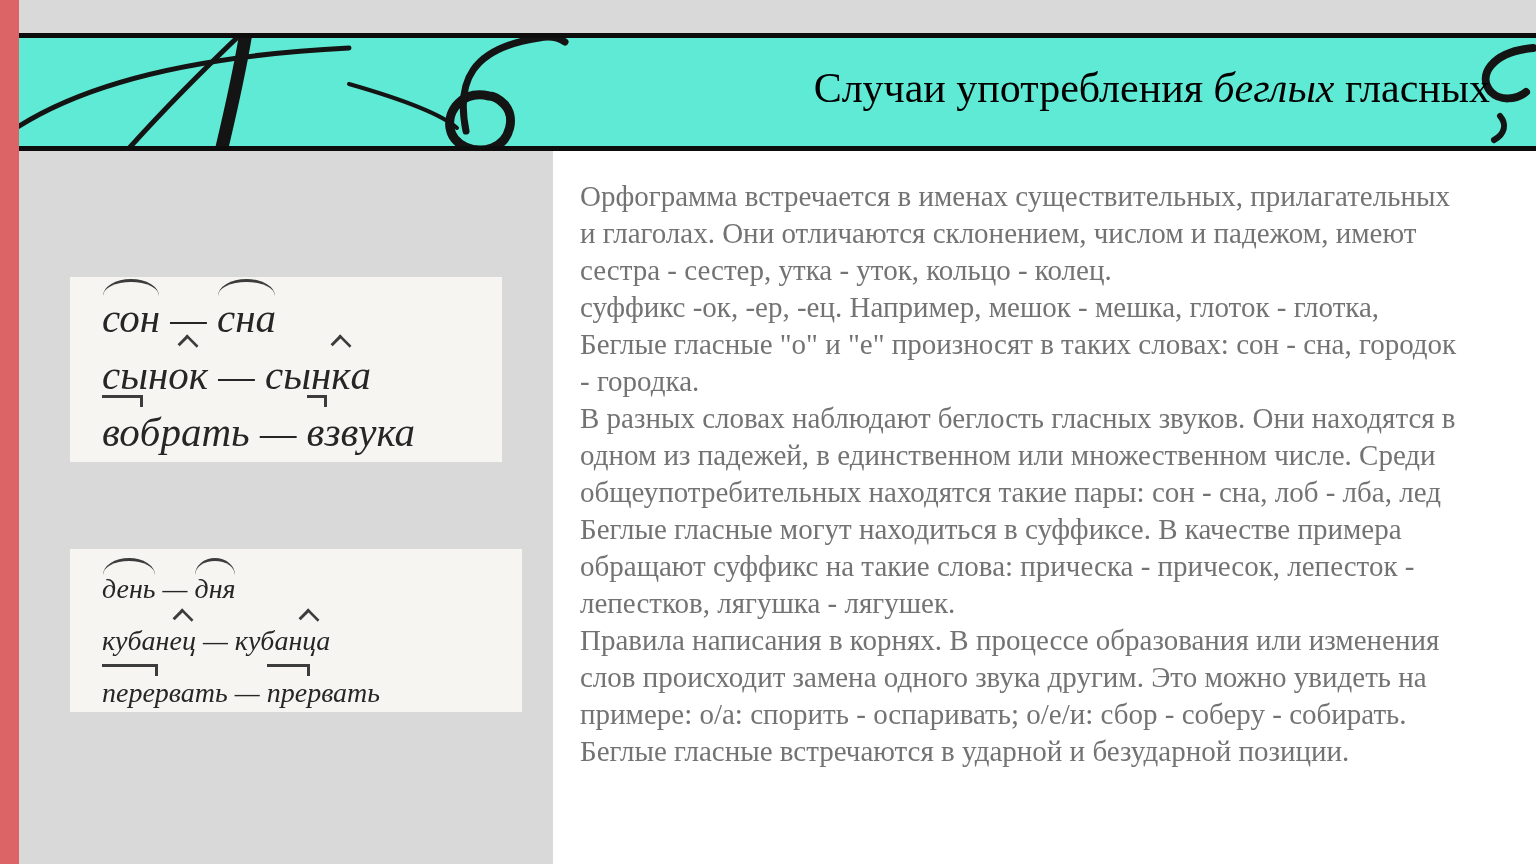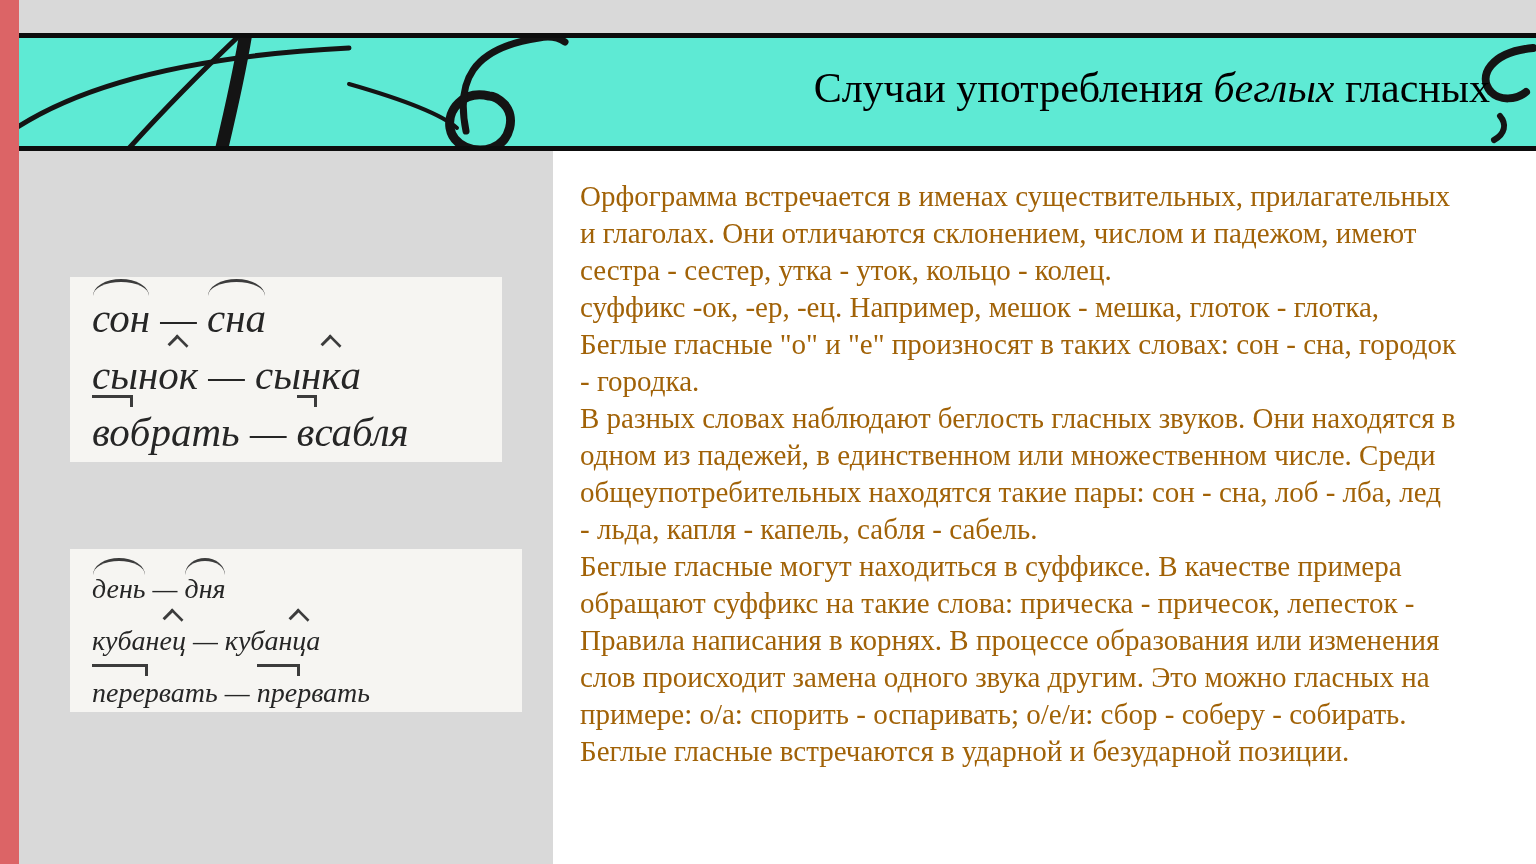--- a/index.html
+++ b/index.html
@@ -43,7 +43,7 @@
 
   
   .body-text{position:absolute;left:580px;top:178px;width:940px;font-size:29px;
-      line-height:37px;color:#a16207;}
+      line-height:37px;color:#737373;}
   .bodyline{white-space:pre;}
 </style>
 </head>

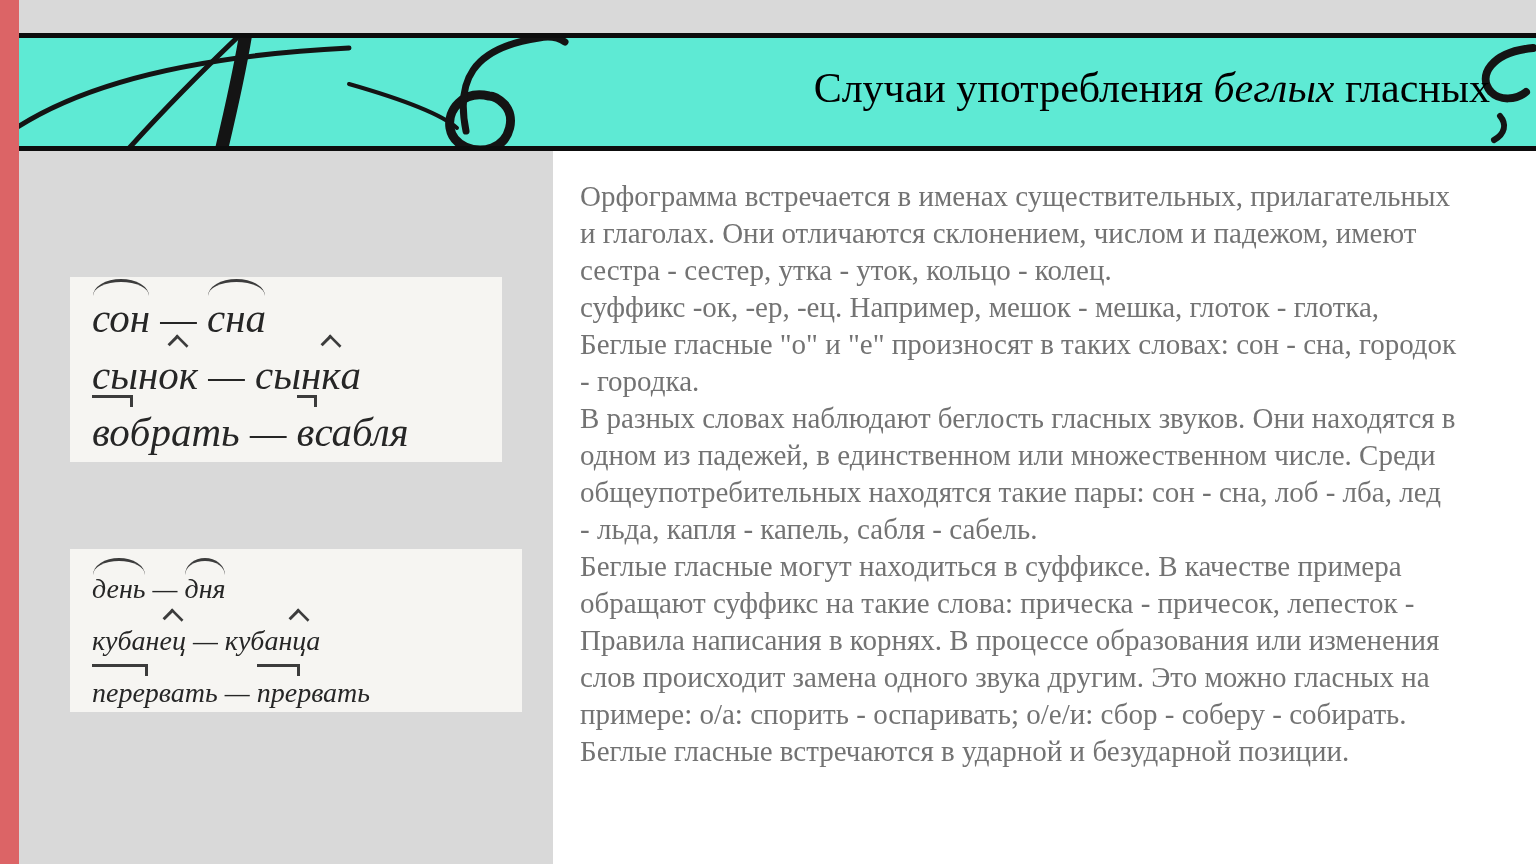--- a/index.html
+++ b/index.html
@@ -27,7 +27,7 @@
        font-family:"Liberation Serif", serif;font-style:italic;}
   .box1{left:70px;top:277px;width:432px;height:185px;padding-top:8px;box-sizing:border-box;}
   .box2{left:70px;top:549px;width:452px;height:163px;padding-top:4px;box-sizing:border-box;}
-  .example-line{display:flex;align-items:flex-end;padding-left:22px;}
+  .example-line{display:flex;align-items:flex-end;padding-left:32px;}
   .box1 .example-line{height:57px;font-size:41px;}
   .box2 .example-line{height:52px;font-size:28px;}
   .seg{position:relative;display:inline-block;white-space:pre;}

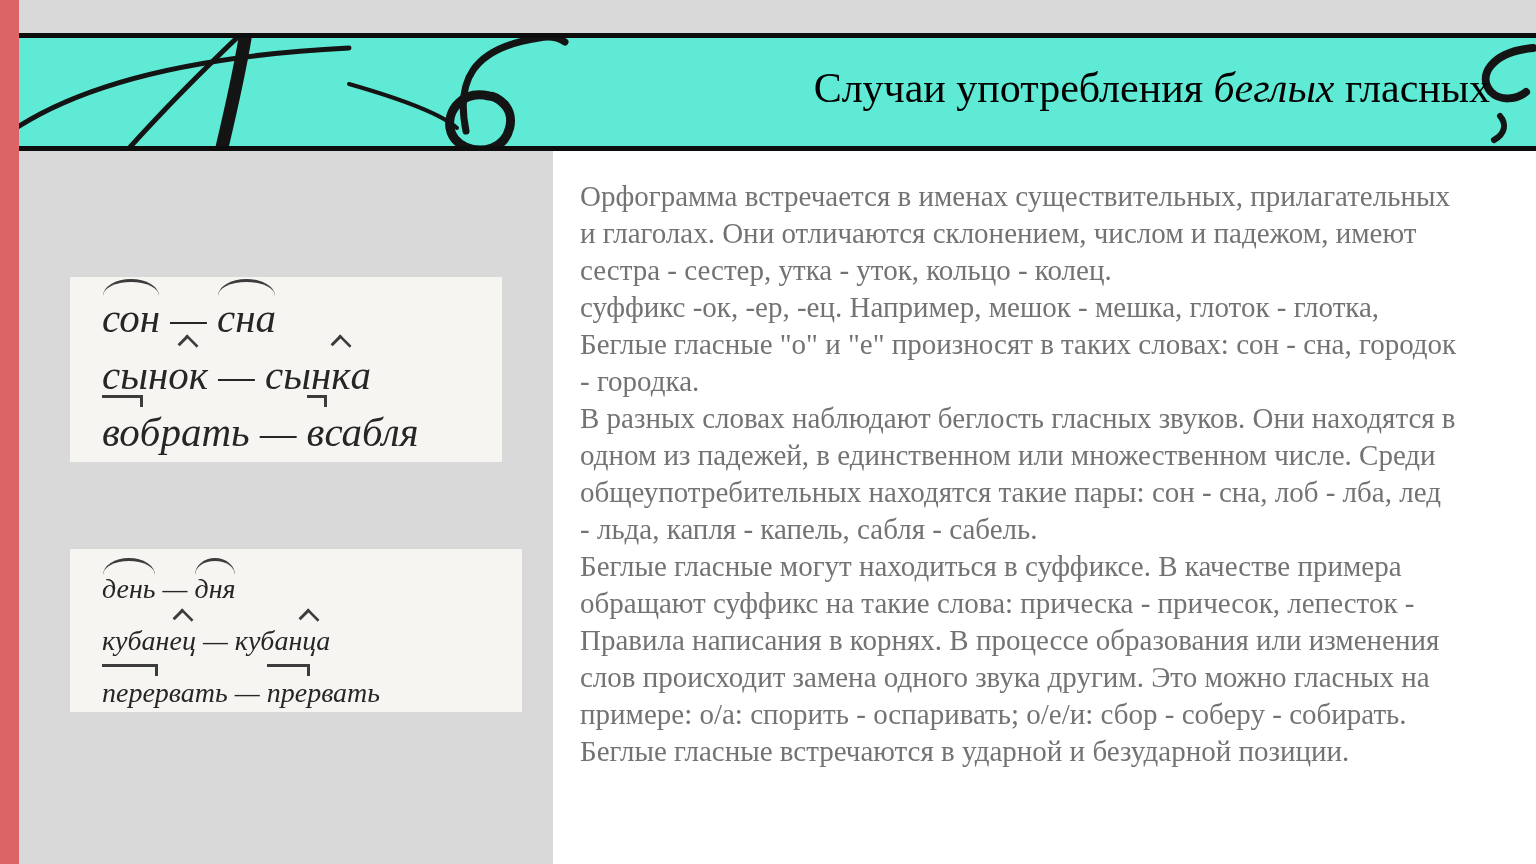--- a/index.html
+++ b/index.html
@@ -96,7 +96,7 @@
       <span class="seg m-prefix">во</span>
         <span class="seg">брать — </span>
         <span class="seg m-prefix">в</span>
-        <span class="seg">сабля</span>
+        <span class="seg">звука</span>
     </div>
   </div>
 

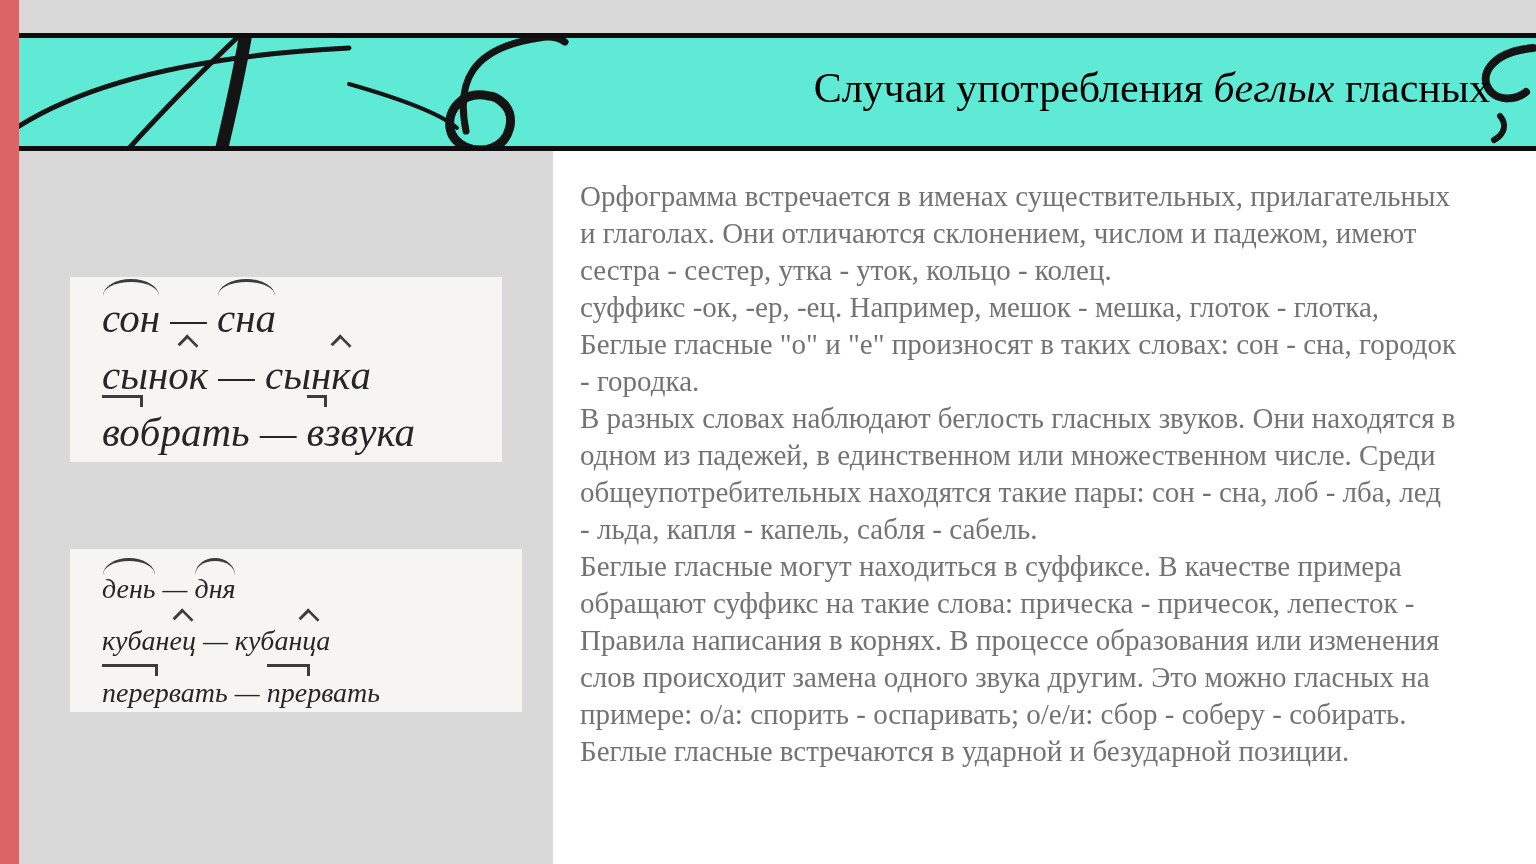--- a/index.html
+++ b/index.html
@@ -131,7 +131,6 @@
     <div class="bodyline">В разных словах наблюдают беглость гласных звуков. Они находятся в</div>
     <div class="bodyline">одном из падежей, в единственном или множественном числе. Среди</div>
     <div class="bodyline">общеупотребительных находятся такие пары: сон - сна, лоб - лба, лед</div>
-    <div class="bodyline">- льда, капля - капель, сабля - сабель.</div>
     <div class="bodyline">Беглые гласные могут находиться в суффиксе. В качестве примера</div>
     <div class="bodyline">обращают суффикс на такие слова: прическа - причесок, лепесток -</div>
     <div class="bodyline">Правила написания в корнях. В процессе образования или изменения</div>

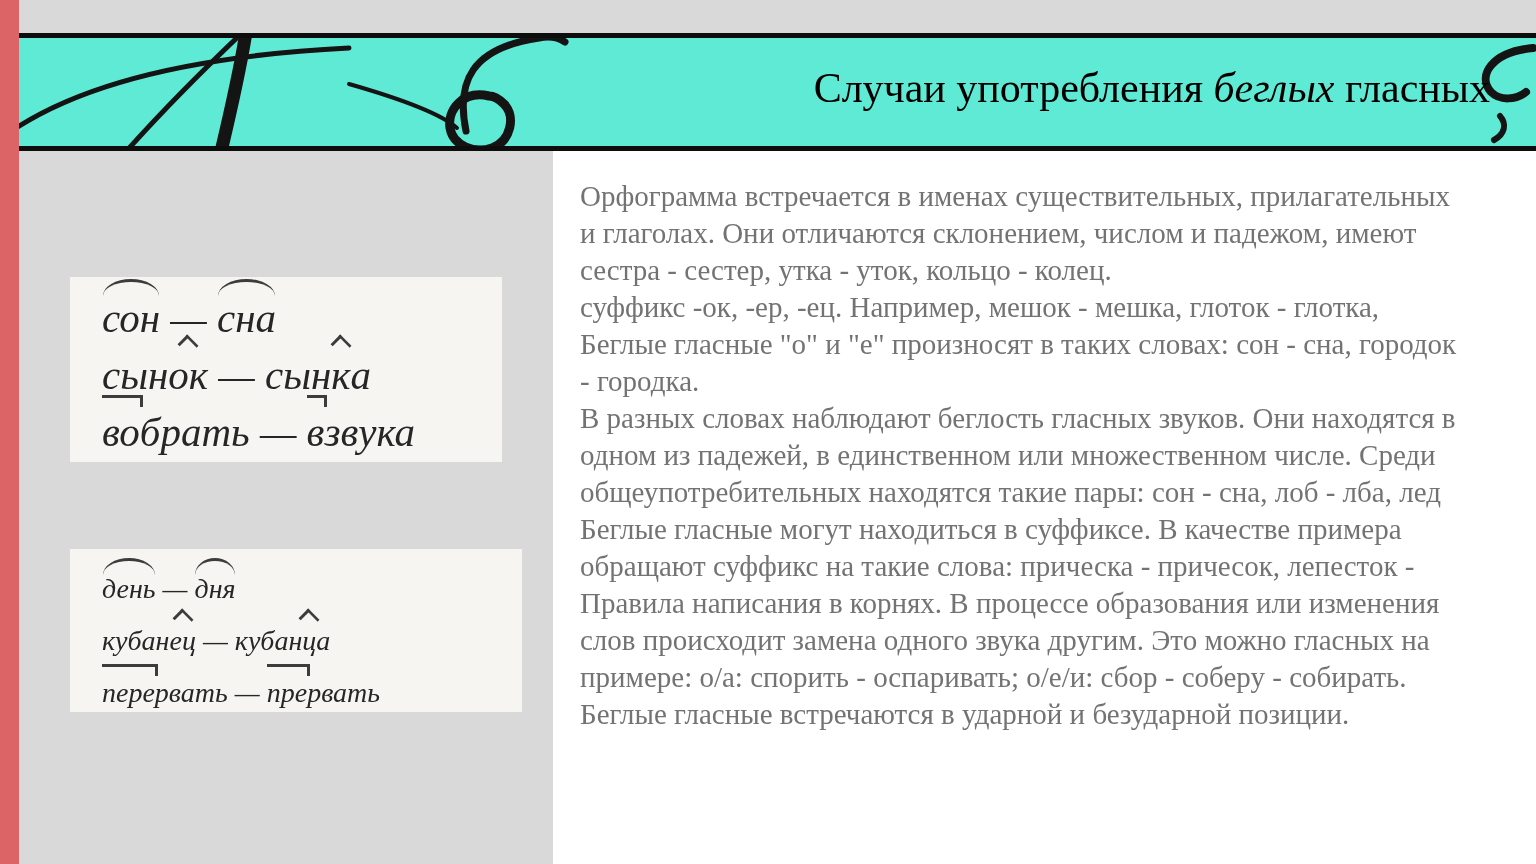--- a/index.html
+++ b/index.html
@@ -133,6 +133,7 @@
     <div class="bodyline">общеупотребительных находятся такие пары: сон - сна, лоб - лба, лед</div>
     <div class="bodyline">Беглые гласные могут находиться в суффиксе. В качестве примера</div>
     <div class="bodyline">обращают суффикс на такие слова: прическа - причесок, лепесток -</div>
+    <div class="bodyline">лепестков, лягушка - лягушек.</div>
     <div class="bodyline">Правила написания в корнях. В процессе образования или изменения</div>
     <div class="bodyline">слов происходит замена одного звука другим. Это можно гласных на</div>
     <div class="bodyline">примере: о/а: спорить - оспаривать; о/е/и: сбор - соберу - собирать.</div>

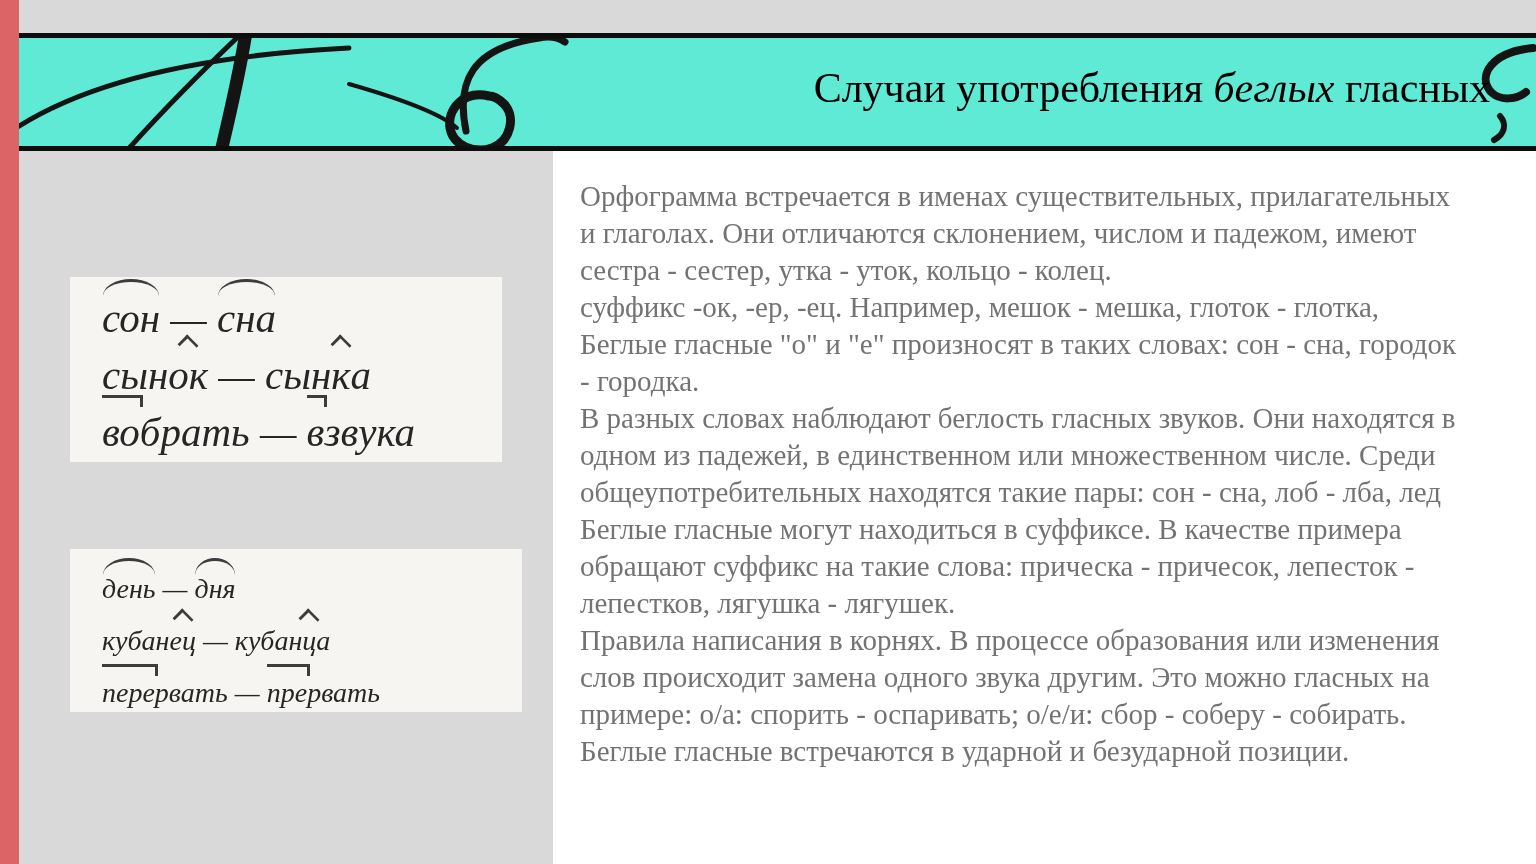--- a/index.html
+++ b/index.html
@@ -135,7 +135,7 @@
     <div class="bodyline">обращают суффикс на такие слова: прическа - причесок, лепесток -</div>
     <div class="bodyline">лепестков, лягушка - лягушек.</div>
     <div class="bodyline">Правила написания в корнях. В процессе образования или изменения</div>
-    <div class="bodyline">слов происходит замена одного звука другим. Это можно гласных на</div>
+    <div class="bodyline">слов происходит замена одного звука другим. Это можно увидеть на</div>
     <div class="bodyline">примере: о/а: спорить - оспаривать; о/е/и: сбор - соберу - собирать.</div>
     <div class="bodyline">Беглые гласные встречаются в ударной и безударной позиции.</div>
   </div>

